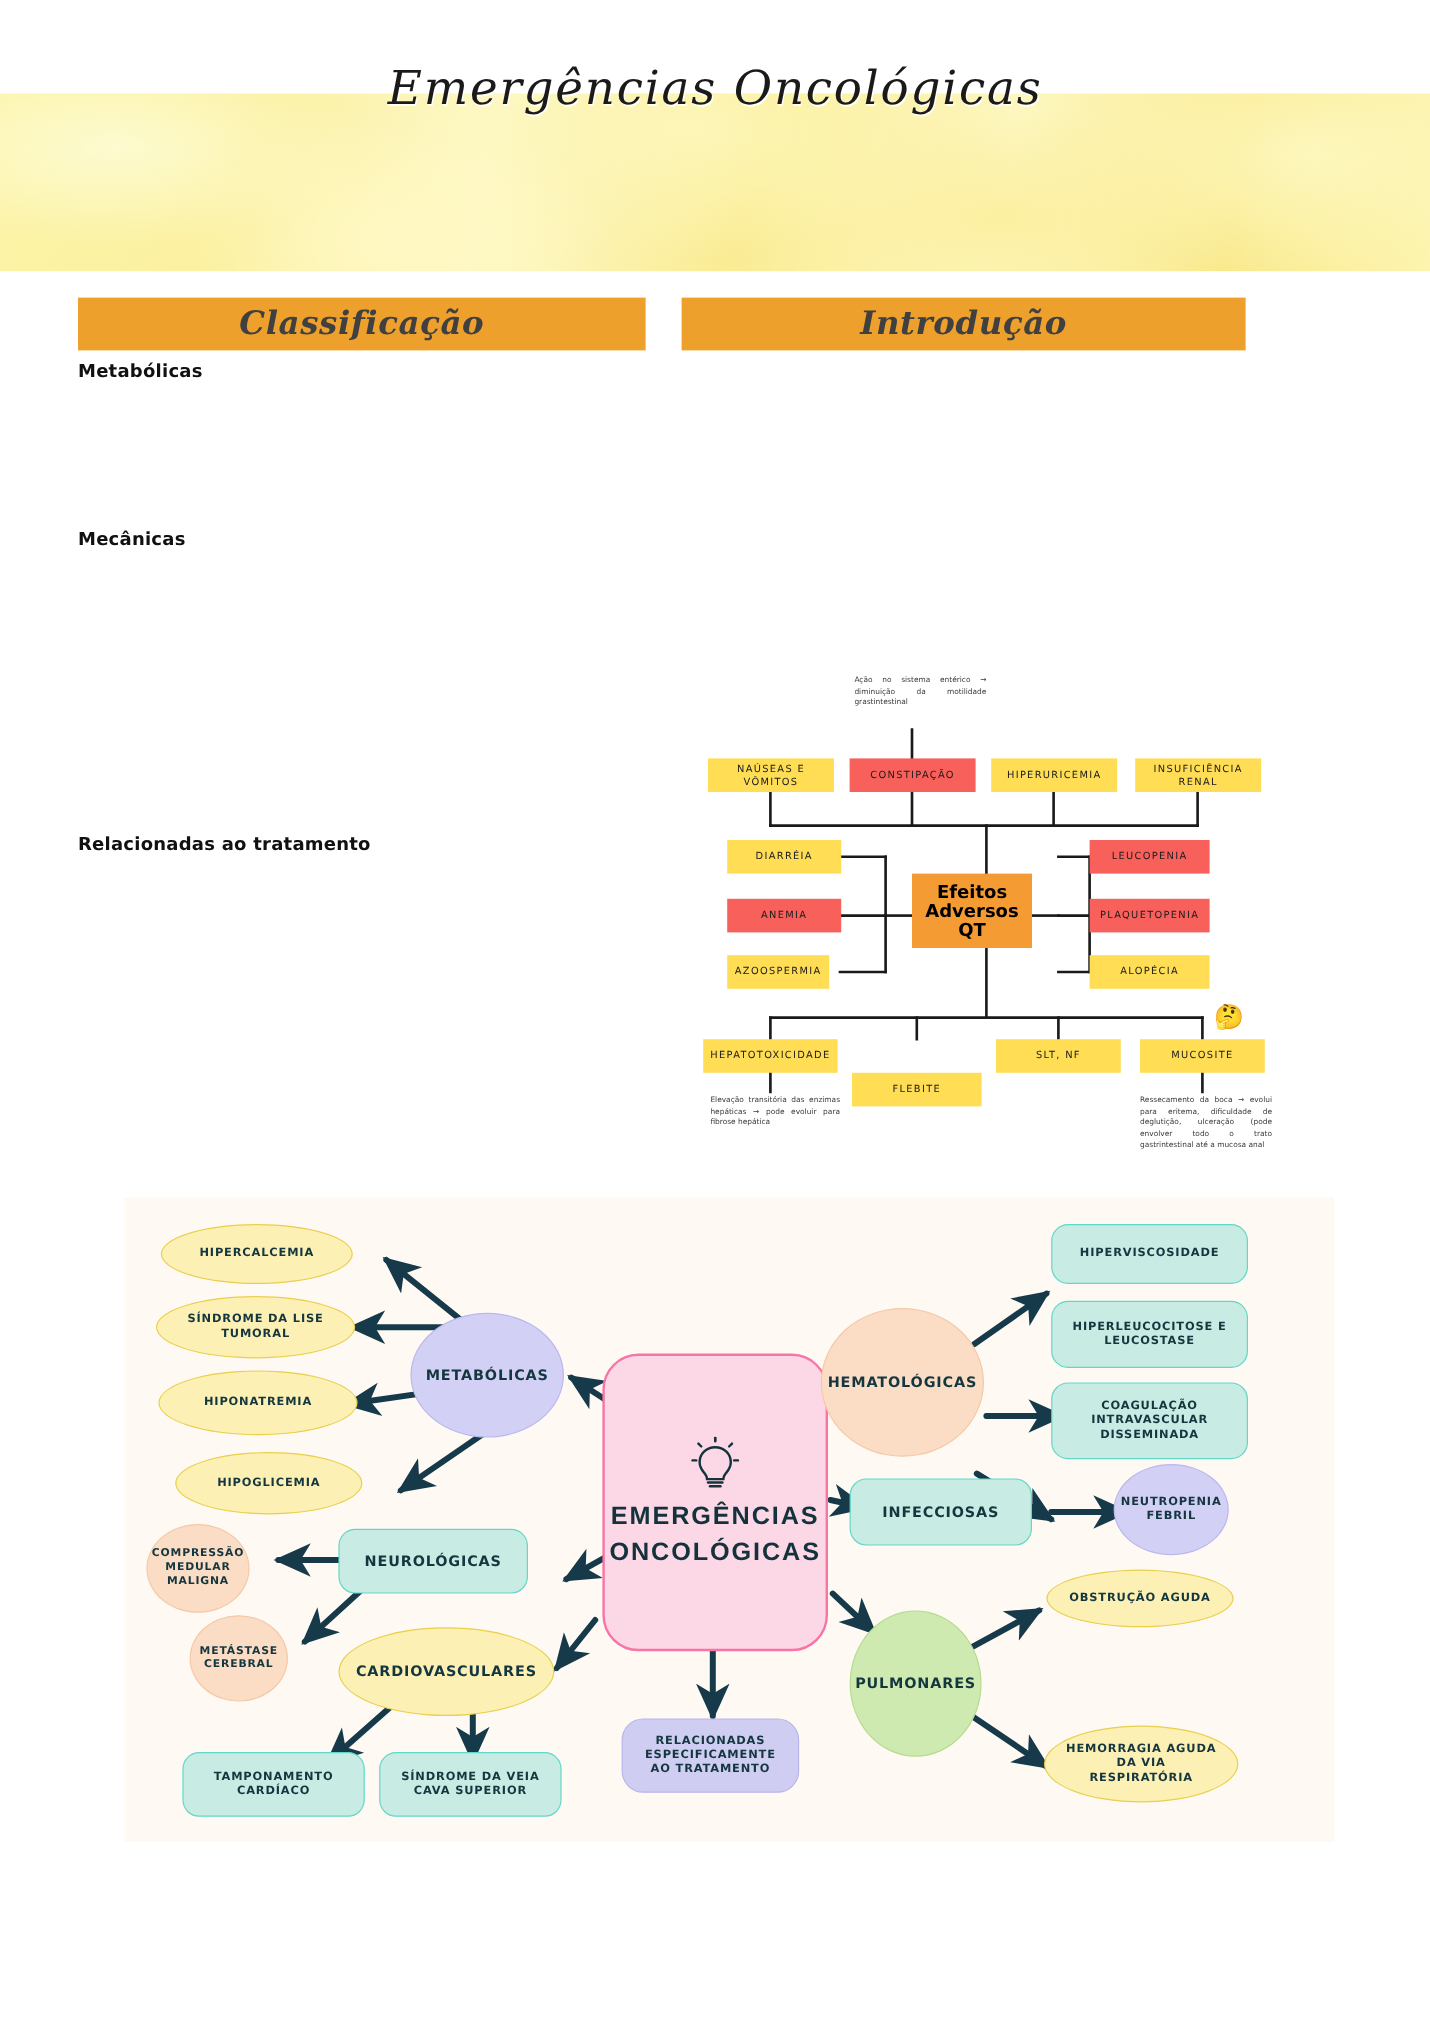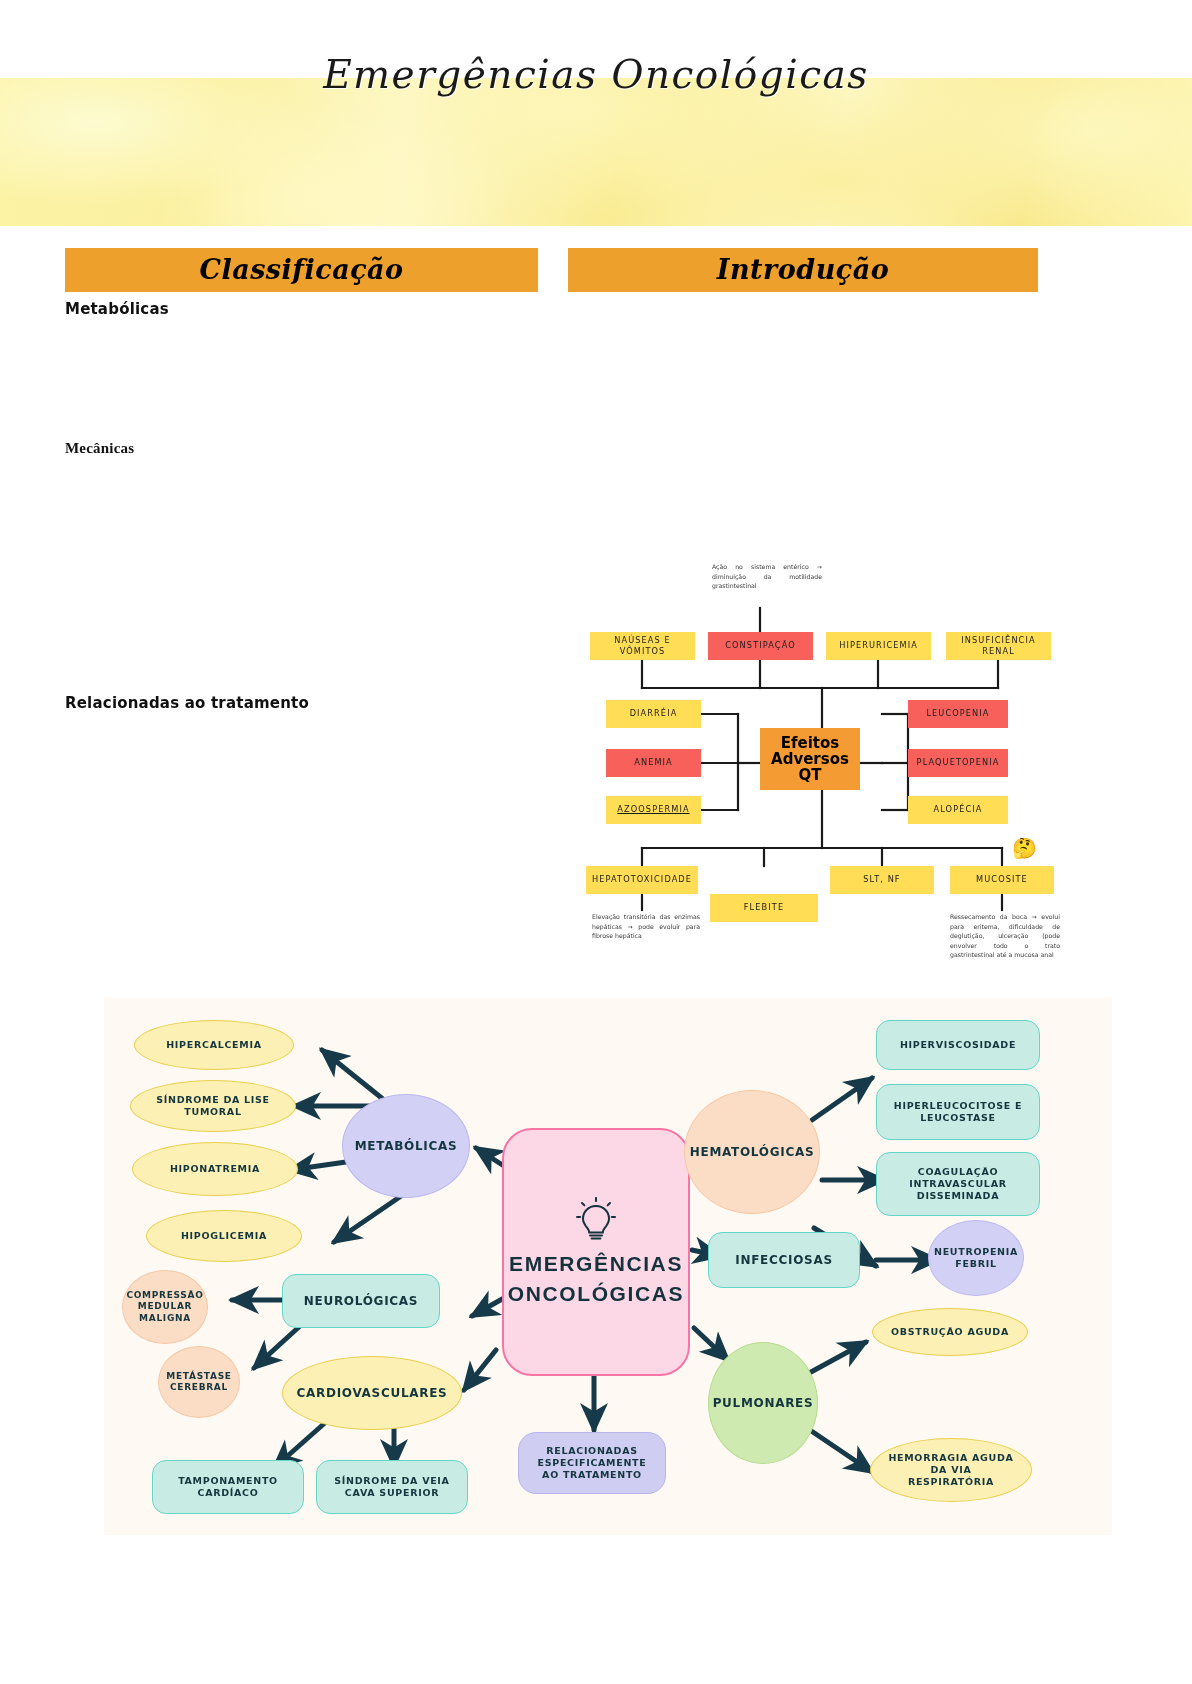--- a/index.html
+++ b/index.html
@@ -51,7 +51,7 @@
     font-style: italic;
     font-weight: 700;
     font-size: 27px;
-    color: #000000;
+    color: #404040;
     letter-spacing: .5px;
     transform: translateY(-1px);
   }

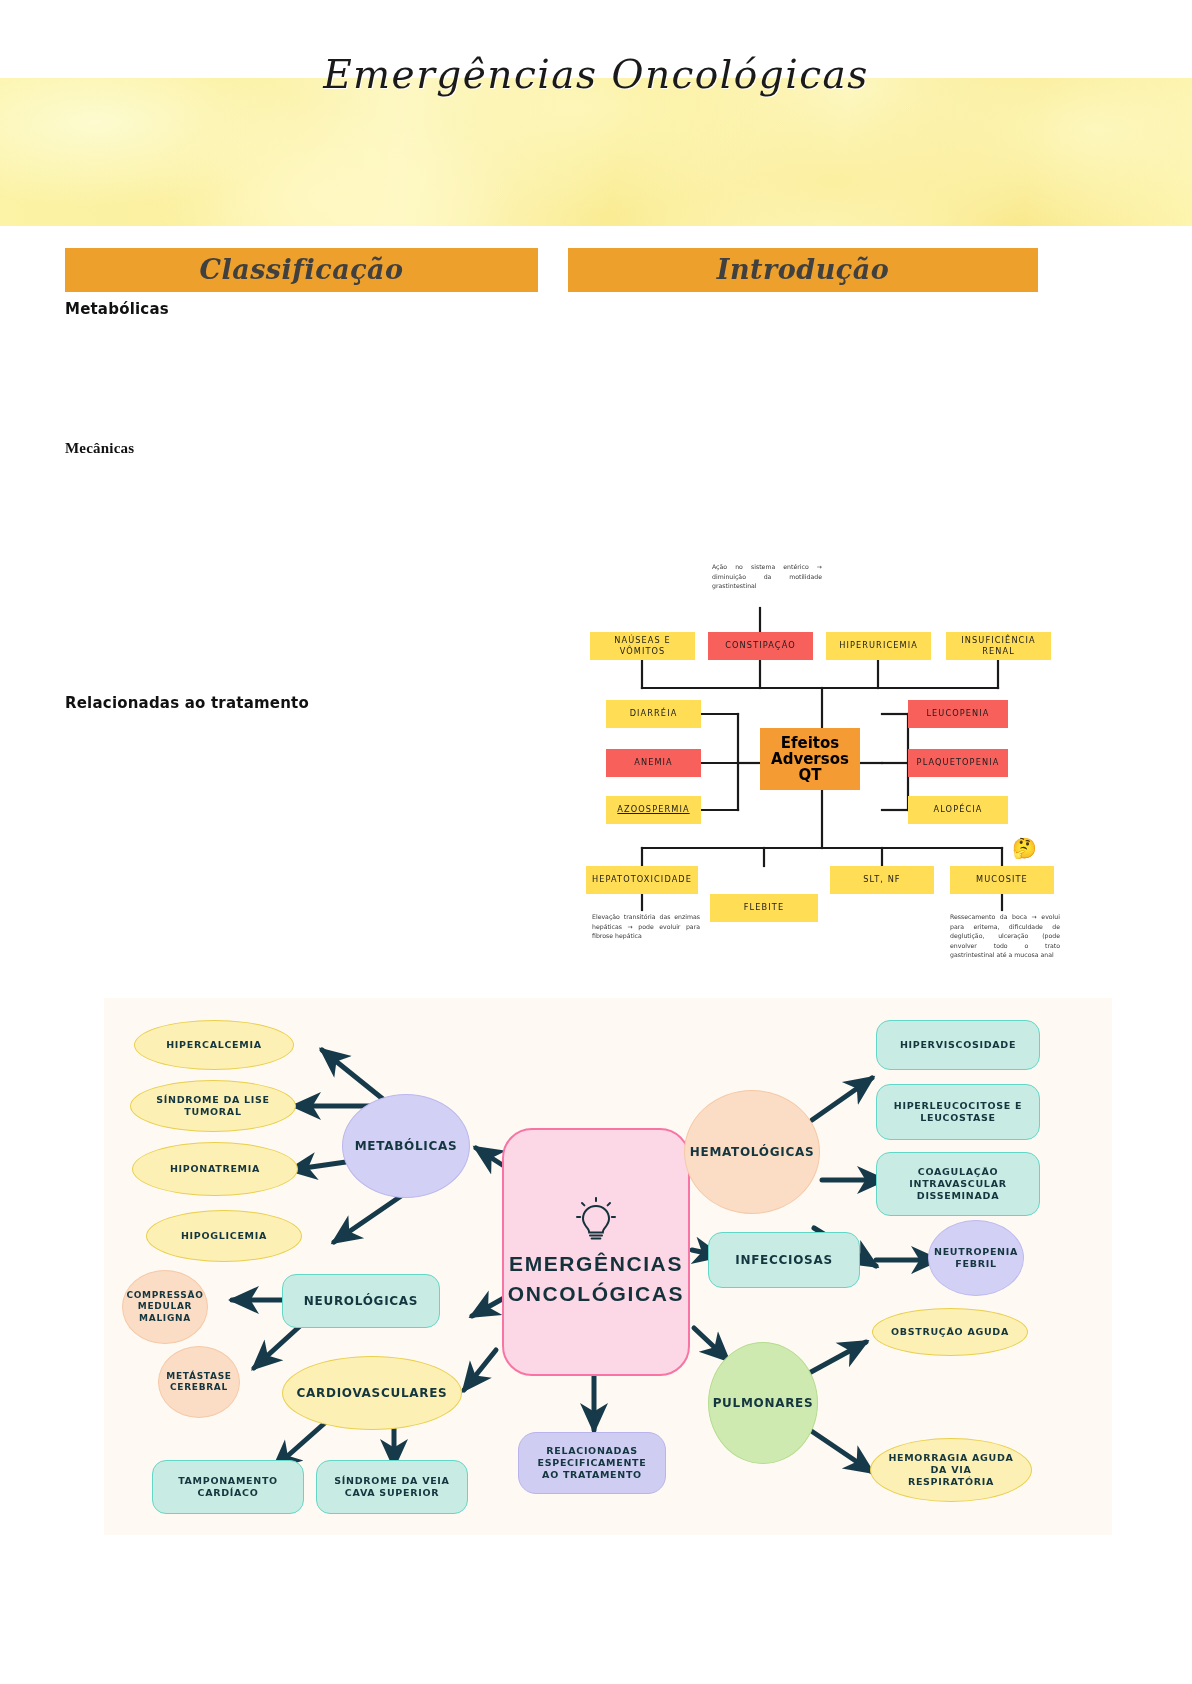--- a/index.html
+++ b/index.html
@@ -163,7 +163,7 @@
   </div>
 
   <div class="col-label" style="left:65px; top:300px;">Metabólicas</div>
-  <div class="col-label" style="left:65px; top:440px;font-family:Liberation Serif, serif;">Mecânicas</div>
+  <div class="col-label" style="left:65px; top:440px;">Mecânicas</div>
   <div class="col-label" style="left:65px; top:694px;">Relacionadas ao tratamento</div>
 
   <div class="flow">

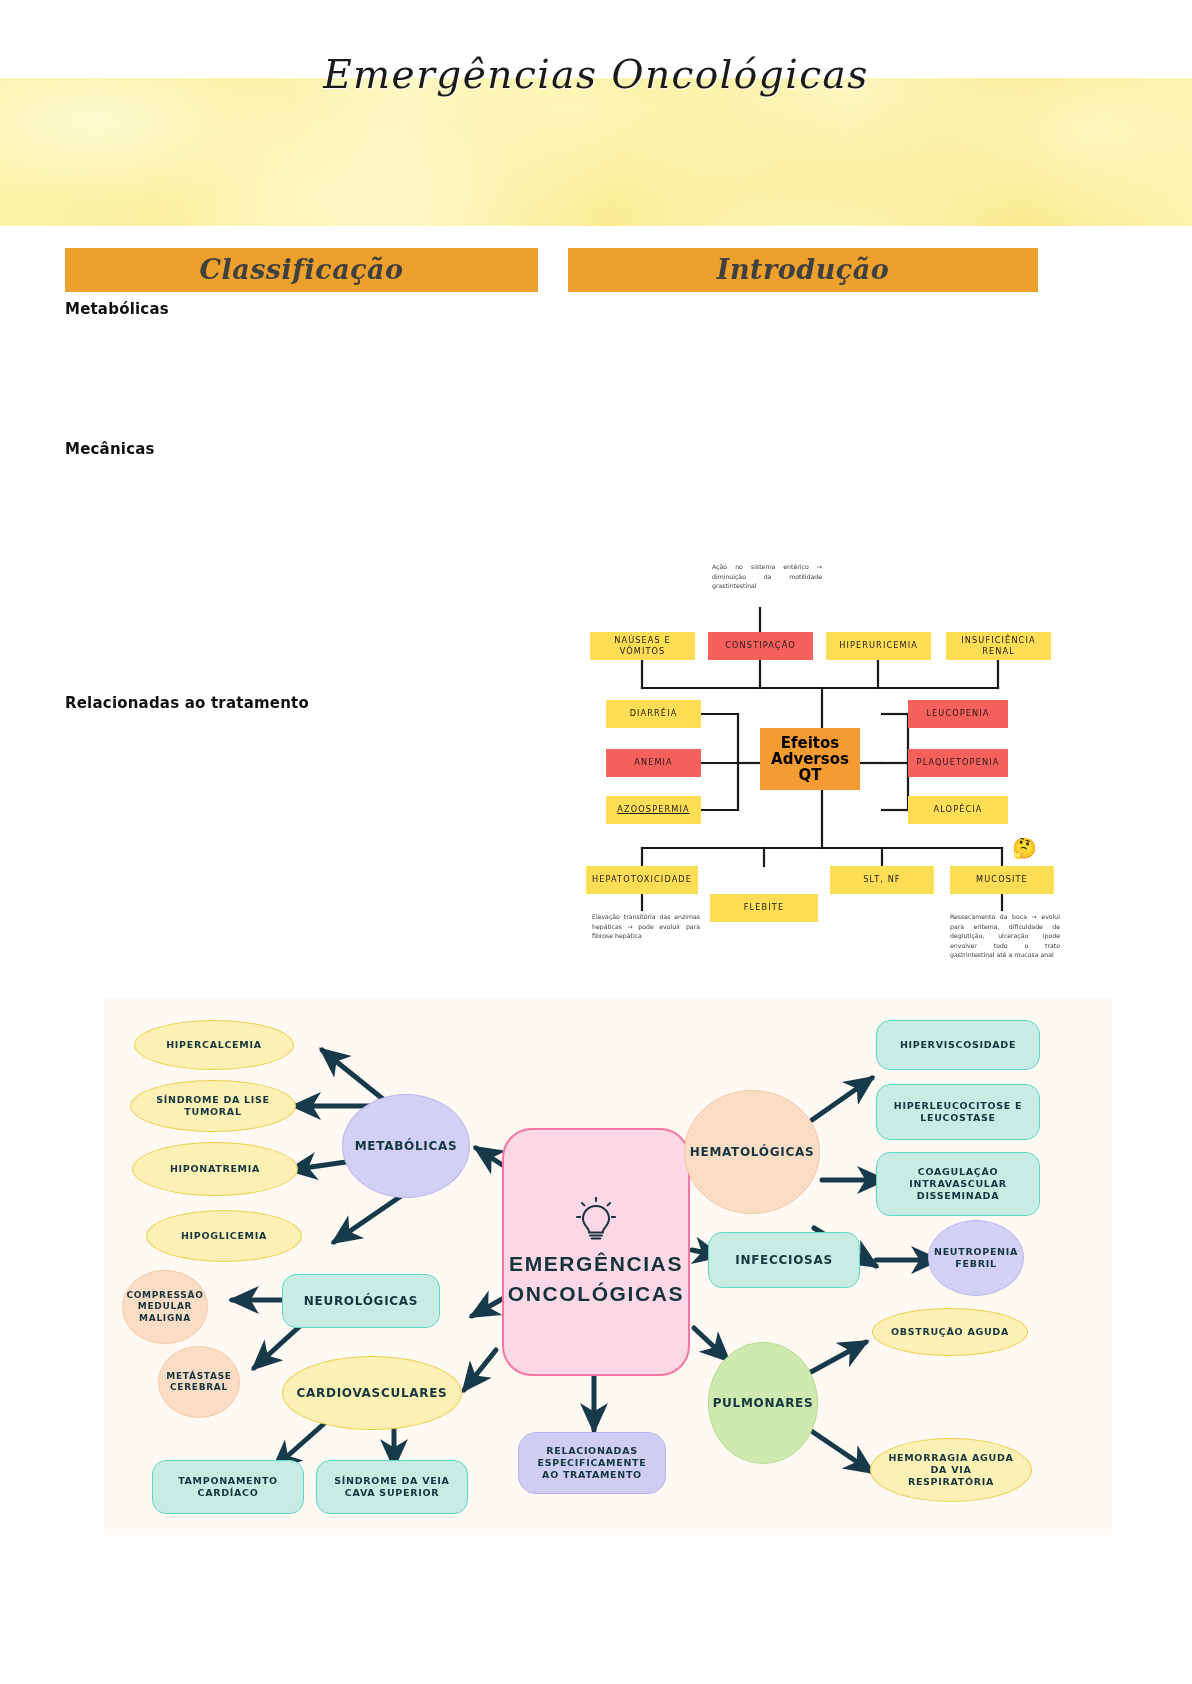--- a/index.html
+++ b/index.html
@@ -226,7 +226,7 @@
     <div class="fbox r" style="left:46px;  top:201px; width:95px; height:28px;">
       <span>ANEMIA</span>
     </div>
-    <div class="fbox y" style="left:46px;  top:248px; width:95px; height:28px;text-decoration:underline;">
+    <div class="fbox y" style="left:46px;  top:248px; width:85px; height:28px;">
       <span>AZOOSPERMIA</span>
     </div>
 

